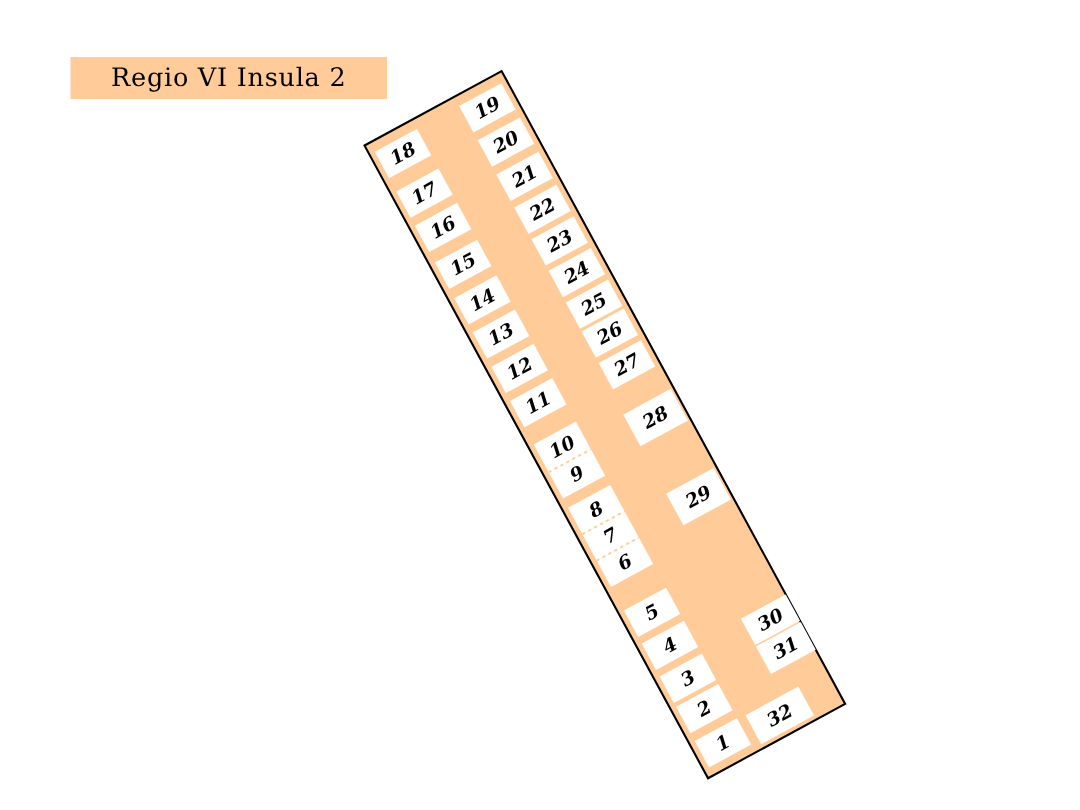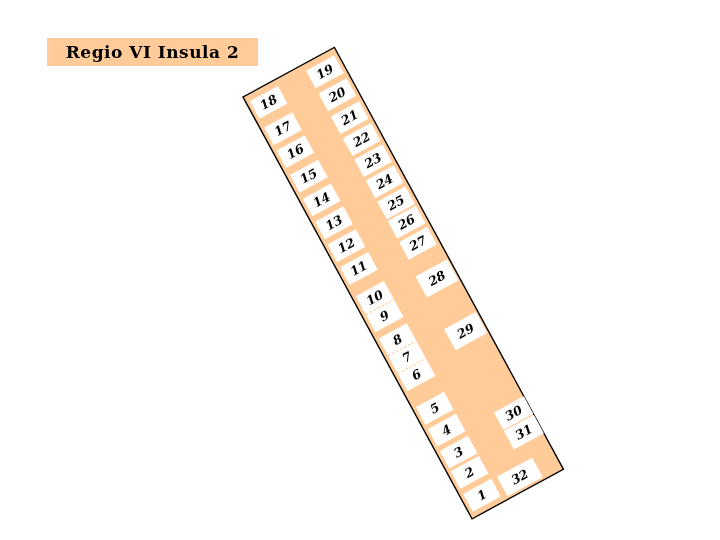--- a/index.html
+++ b/index.html
@@ -27,7 +27,7 @@
   }
   .title-box span {
     font-size: 17px;
-    font-weight: bold;
+    font-weight: normal;
     letter-spacing: 0.5px;
   }
   svg.map {

